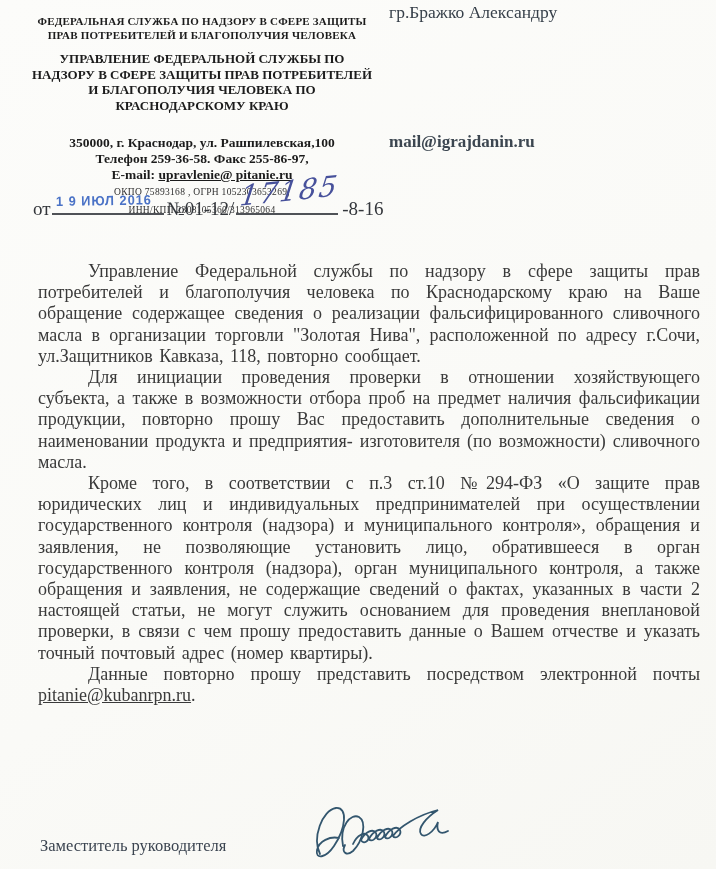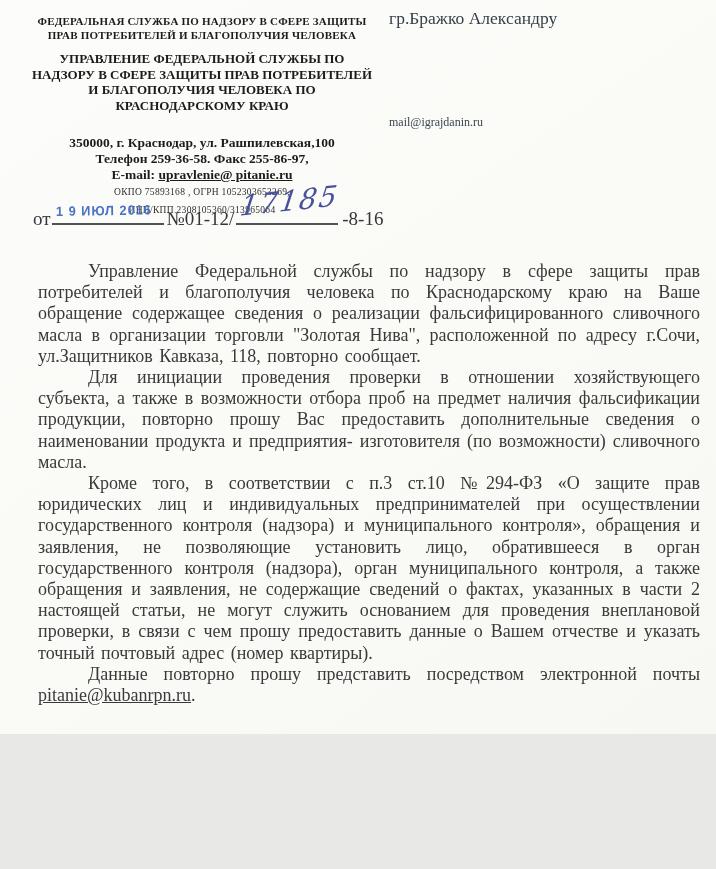--- a/index.html
+++ b/index.html
@@ -4,7 +4,7 @@
 <style>
   html,body{margin:0;padding:0;background:#e8e8e6;}
   .page{
-    position:relative;width:716px;height:734px;margin:0 auto;
+    position:relative;width:716px;height:869px;margin:0 auto;
     background:linear-gradient(145deg,#fcfcfa 0%,#fafaf7 55%,#f7f7f3 100%);
     font-family:"Liberation Serif",serif;color:#3c3c3c;overflow:hidden;
   }

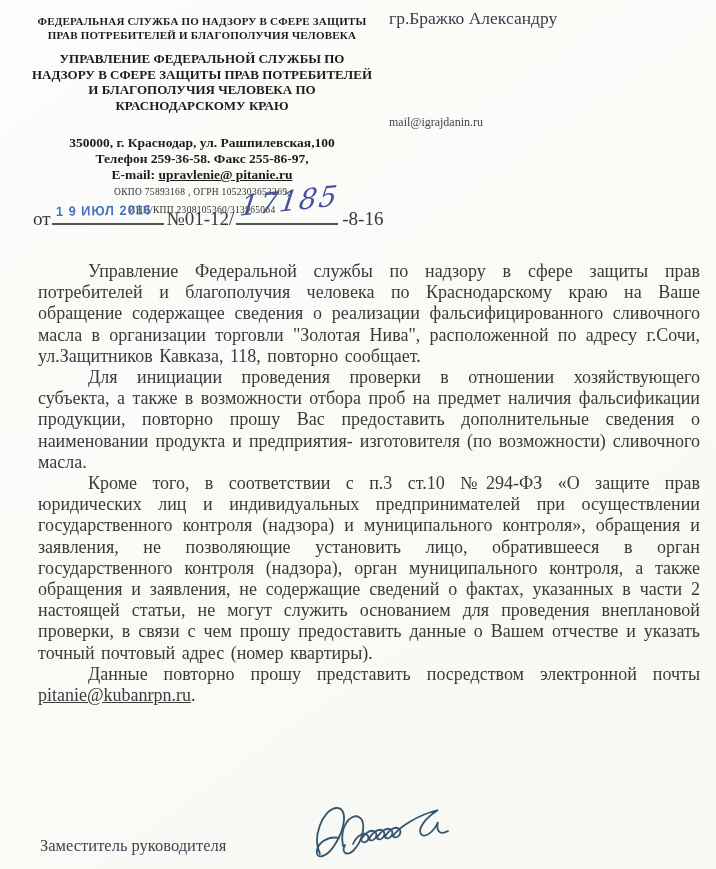--- a/index.html
+++ b/index.html
@@ -18,7 +18,7 @@
   .lh-small{font-size:9.5px;line-height:18px;letter-spacing:.3px;color:#2e2e2e;}
   .u{text-decoration:underline;}
   
-  .addressee{position:absolute;left:389px;top:8px;width:310px;}
+  .addressee{position:absolute;left:389px;top:2px;width:310px;}
   .addr-name{font-size:17.5px;color:#37404a;}
   .addr-email{margin-top:86px;font-size:12px;color:#3c4650;}
   

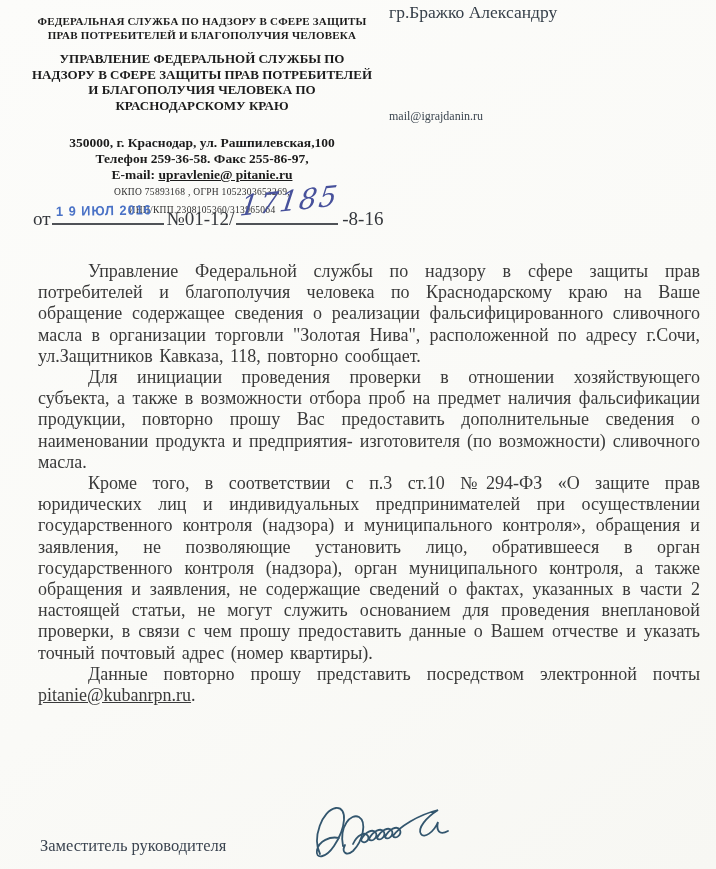--- a/index.html
+++ b/index.html
@@ -20,7 +20,7 @@
   
   .addressee{position:absolute;left:389px;top:2px;width:310px;}
   .addr-name{font-size:17.5px;color:#37404a;}
-  .addr-email{margin-top:86px;font-size:12px;color:#3c4650;}
+  .addr-email{margin-top:109px;font-size:17px;color:#3c4650;font-weight:bold;}
   
   .refline{position:absolute;left:33px;top:203px;font-size:19px;color:#33363b;white-space:nowrap;}
   .stamp-slot{display:inline-block;width:112px;border-bottom:2px solid #4f5257;position:relative;height:20px;vertical-align:baseline;margin:0 3px 0 1px;}

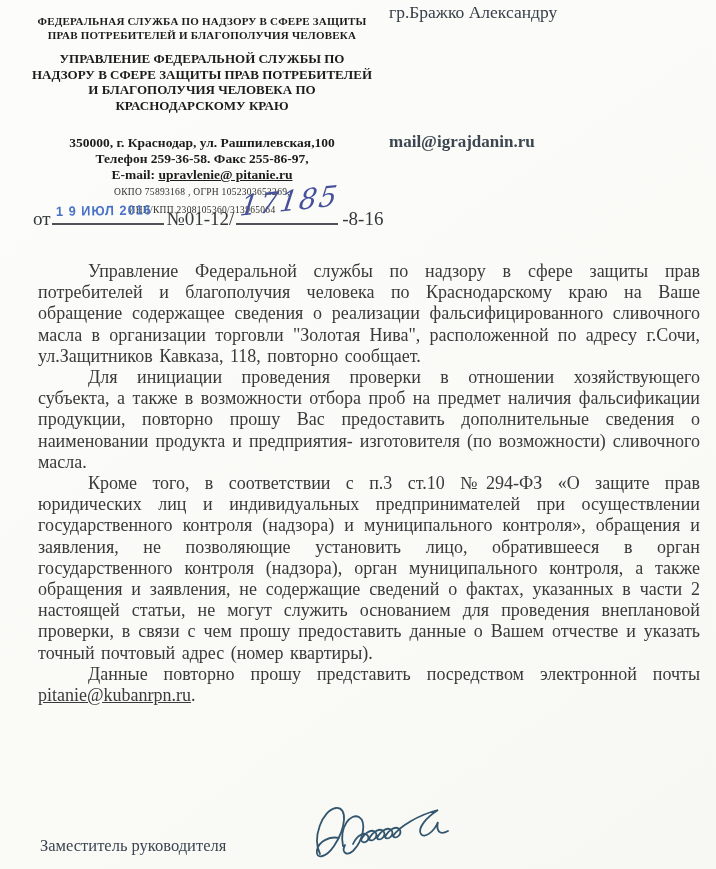--- a/index.html
+++ b/index.html
@@ -22,7 +22,7 @@
   .addr-name{font-size:17.5px;color:#37404a;}
   .addr-email{margin-top:109px;font-size:17px;color:#3c4650;font-weight:bold;}
   
-  .refline{position:absolute;left:33px;top:203px;font-size:19px;color:#33363b;white-space:nowrap;}
+  .refline{position:absolute;left:33px;top:193px;font-size:19px;color:#33363b;white-space:nowrap;}
   .stamp-slot{display:inline-block;width:112px;border-bottom:2px solid #4f5257;position:relative;height:20px;vertical-align:baseline;margin:0 3px 0 1px;}
   .stamp{position:absolute;left:4px;top:1px;font-family:"Liberation Sans",sans-serif;font-weight:bold;
          font-size:13.5px;color:#4a72c6;letter-spacing:1px;white-space:nowrap;transform:rotate(-1deg) scaleX(.95);transform-origin:left;}

